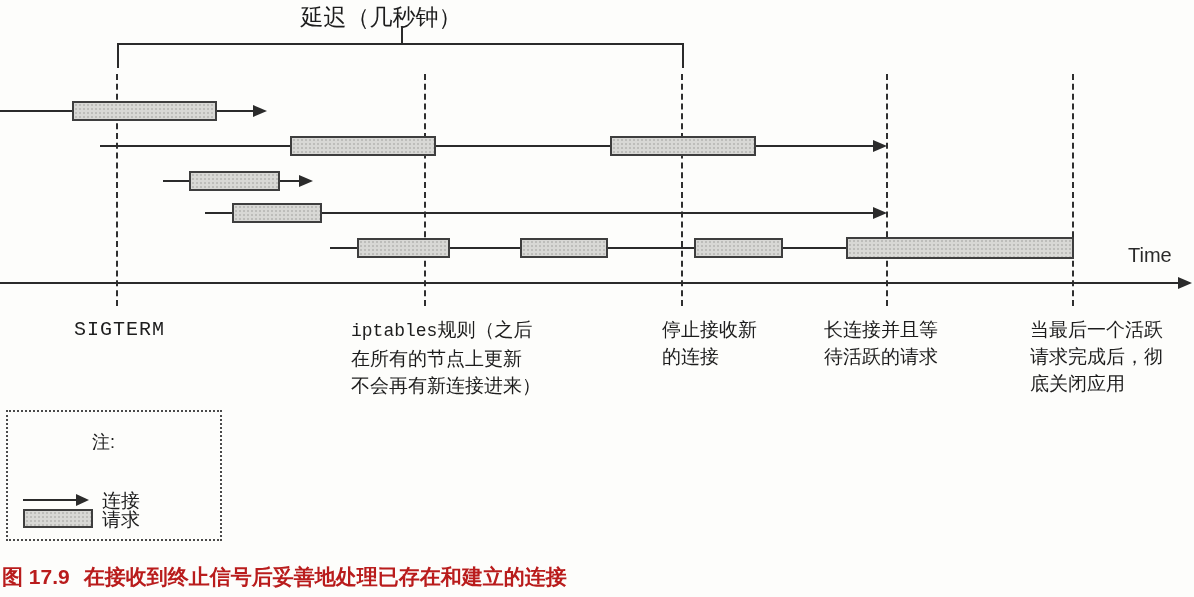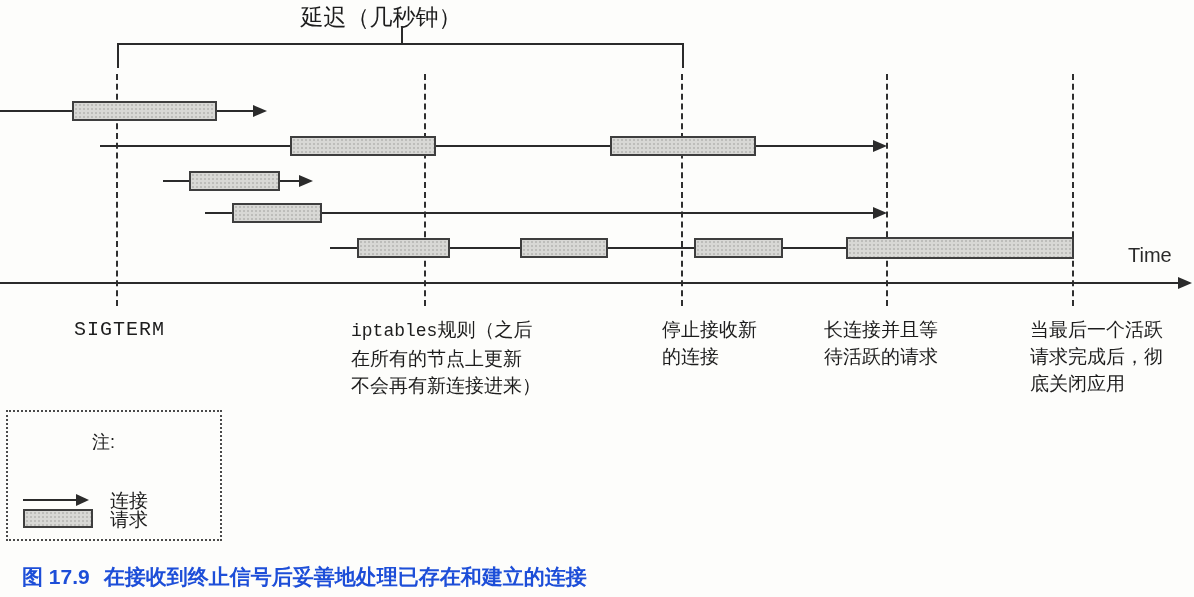--- a/index.html
+++ b/index.html
@@ -26,7 +26,7 @@
   #time-label{position:absolute;left:1128px;top:244px;font-size:20px;color:#2a2a2a;}
   #legend{position:absolute;left:6px;top:410px;width:216px;height:131px;border:2px dotted #4a4a4a;box-sizing:border-box;}
   #legend .title{position:absolute;left:84px;top:18px;font-size:18px;}
-  #legend .itemlabel{position:absolute;left:94px;font-size:19px;white-space:nowrap;margin-left:8px;}
+  #legend .itemlabel{position:absolute;left:94px;font-size:19px;white-space:nowrap;}
   #caption{position:absolute;left:2px;top:563px;font-size:21px;font-weight:600;white-space:nowrap;color:#1d4ed8;margin-left:20px;}
   #caption .cap-text{margin-left:14px;}
 </style>

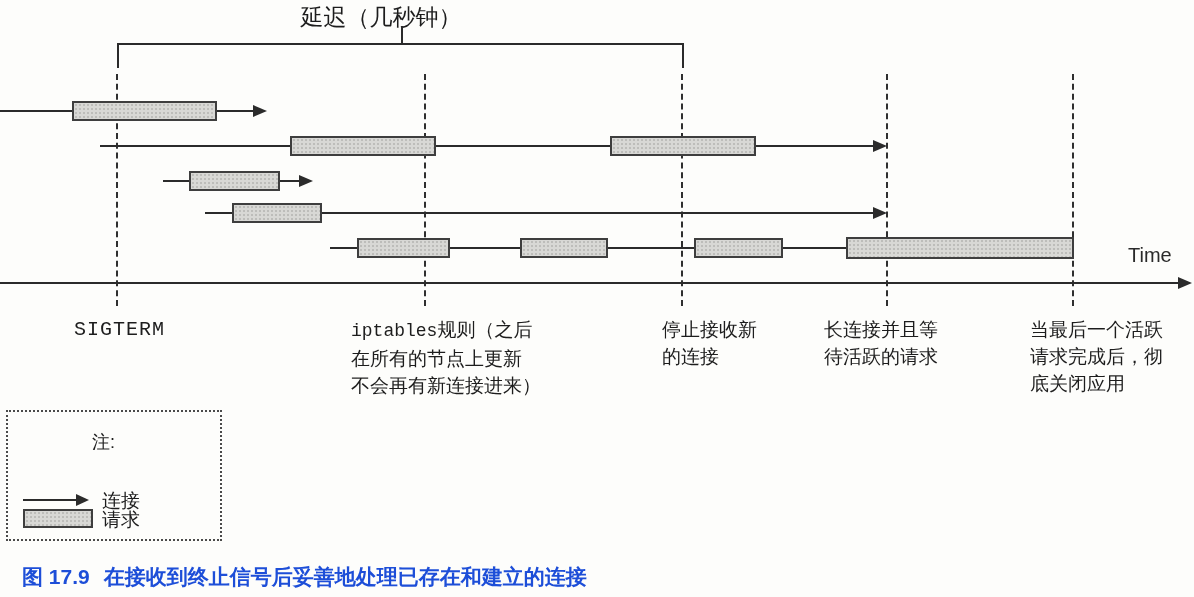--- a/index.html
+++ b/index.html
@@ -27,7 +27,7 @@
   #legend{position:absolute;left:6px;top:410px;width:216px;height:131px;border:2px dotted #4a4a4a;box-sizing:border-box;}
   #legend .title{position:absolute;left:84px;top:18px;font-size:18px;}
   #legend .itemlabel{position:absolute;left:94px;font-size:19px;white-space:nowrap;}
-  #caption{position:absolute;left:2px;top:563px;font-size:21px;font-weight:600;white-space:nowrap;color:#1d4ed8;margin-left:20px;}
+  #caption{position:absolute;left:2px;top:563px;font-size:21px;font-weight:600;white-space:nowrap;color:#b91c1c;}
   #caption .cap-text{margin-left:14px;}
 </style>
 </head>

